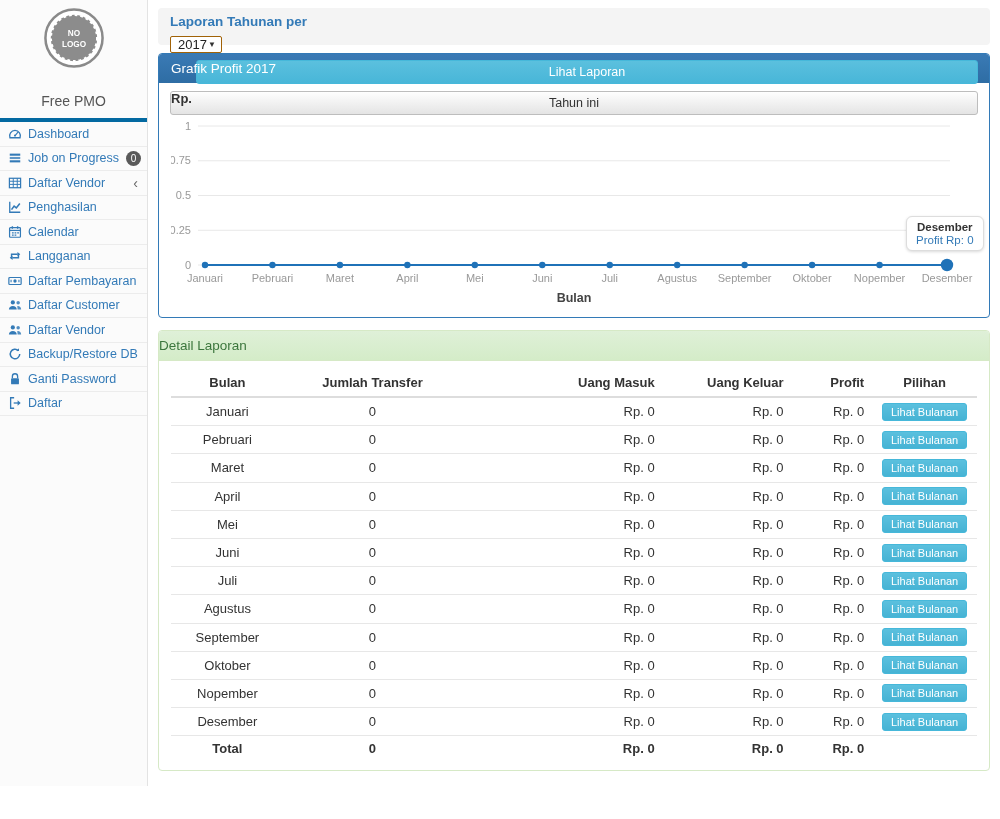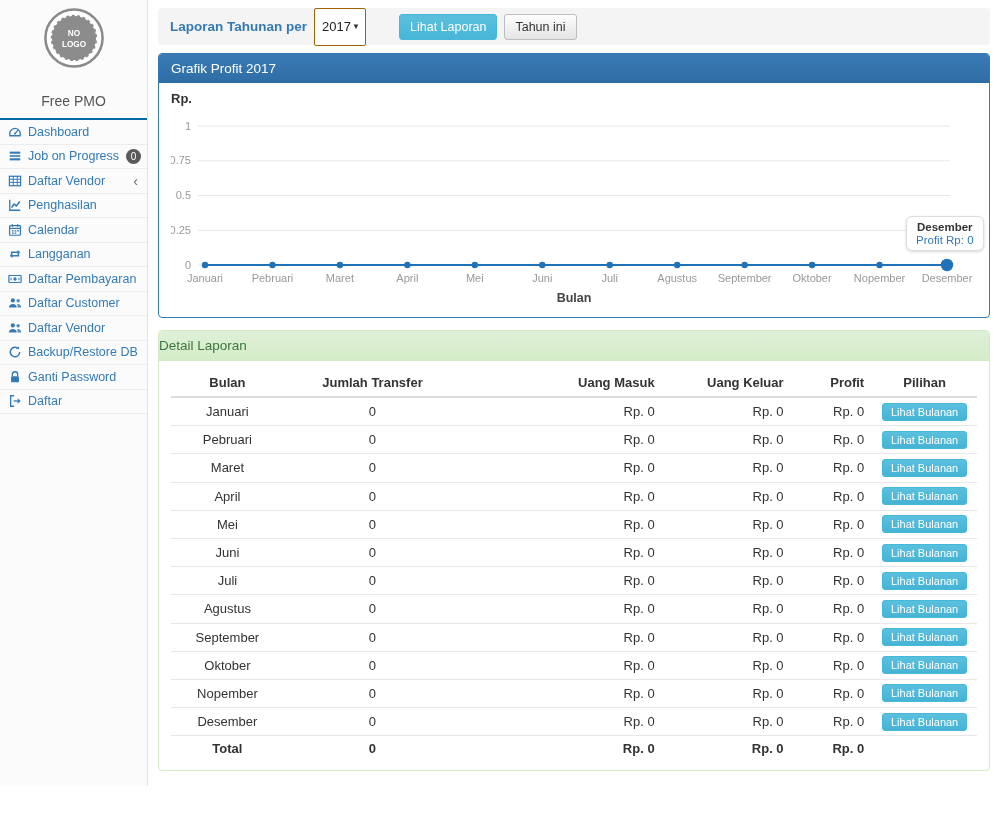--- a/index.html
+++ b/index.html
@@ -32,7 +32,7 @@
   .breadcrumb .sep { color:#ccc; padding:0 7px; }
 
   .filter-bar { background:#f4f4f4; border-radius:4px; padding:6px 12px; margin-bottom:8px;
-    display:flex; align-items:center; gap:7px; height:37px; }
+    display:flex; gap:7px; height:37px;flex-direction:column; }
   .filter-label { color:#337ab7; font-weight:bold; font-size:13.5px; }
   .year-select { background:#fff; border:1px solid #a16207; border-radius:2px; height:38px;
     width:52px; display:inline-flex; align-items:center; justify-content:space-between;

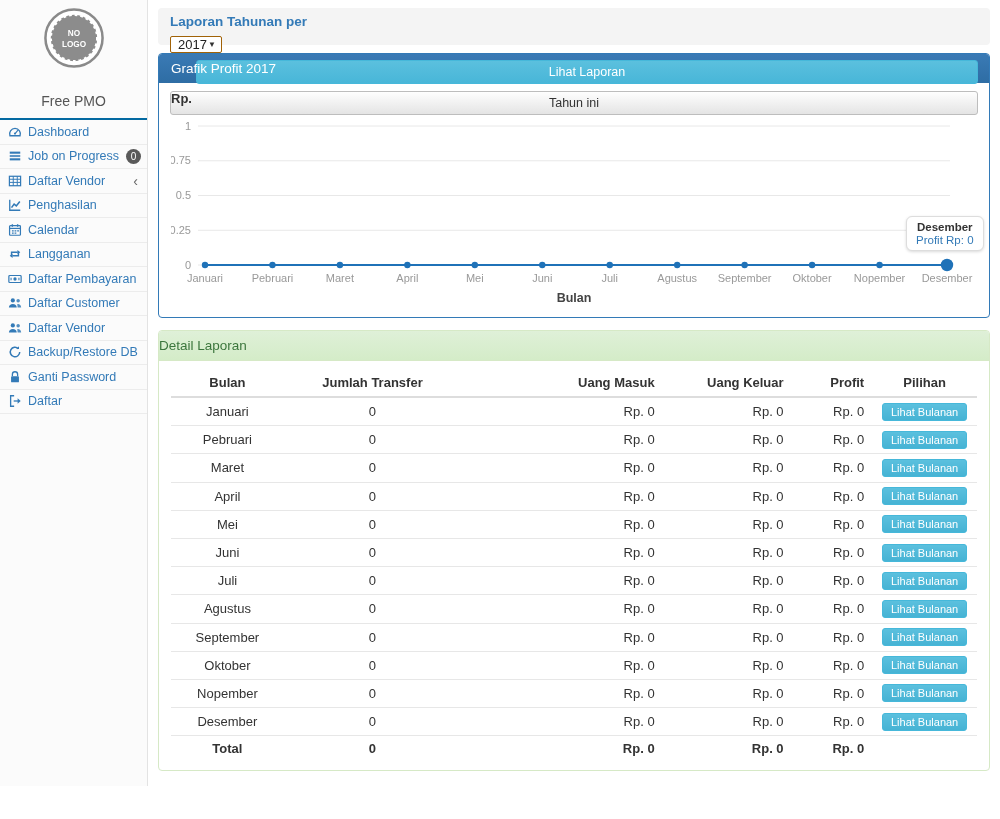--- a/index.html
+++ b/index.html
@@ -13,7 +13,7 @@
   .sidebar { width:148px; flex:0 0 148px; background:#fbfbfb; border-right:1px solid #e3e3e3; }
   .logo-area { text-align:center; padding-top:7px; }
   .brand-name { color:#555; font-size:14px; margin-top:21px; margin-bottom:9px; }
-  .side-menu { display:block; border-top:2px solid #0369a1; }
+  .side-menu { display:block; border-top:4px solid #0369a1; }
   .side-item { display:flex; align-items:center; gap:6px; padding:4px 6px 4px 8px;
     border-bottom:1px solid #ececec; color:#337ab7; height:24.5px; }
   .sicon { width:14px; height:14px; color:#337ab7; flex:0 0 14px; display:inline-block; }

